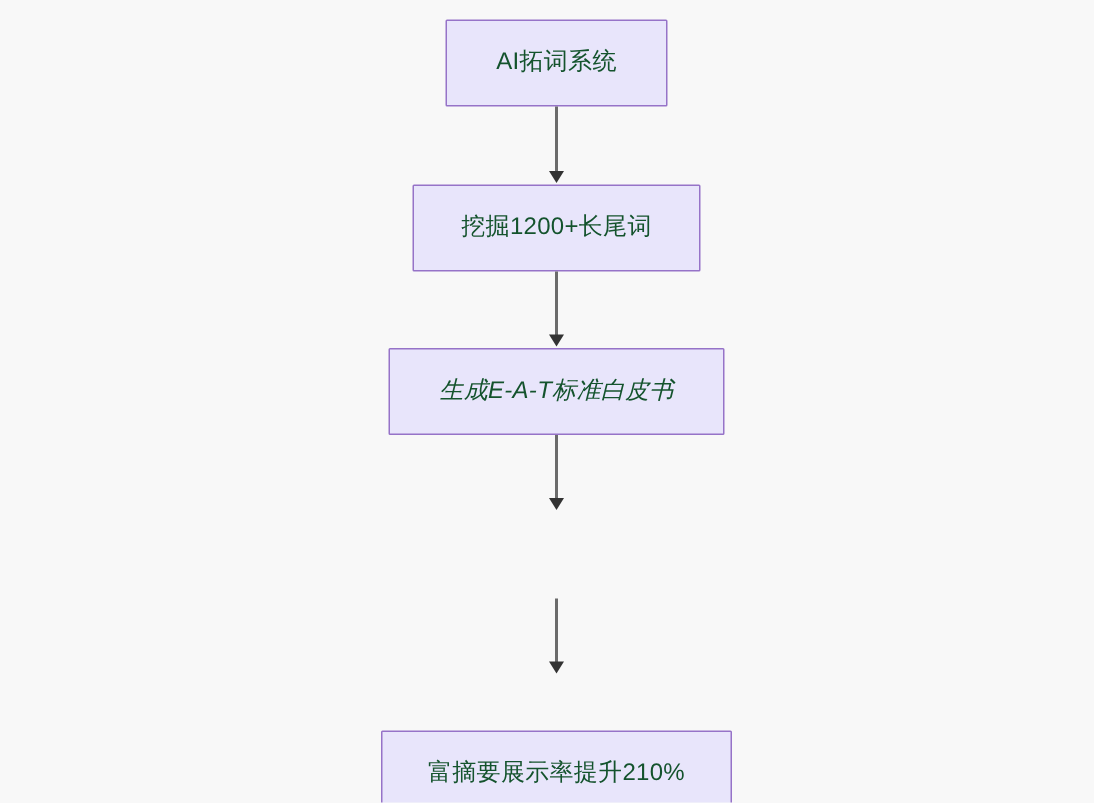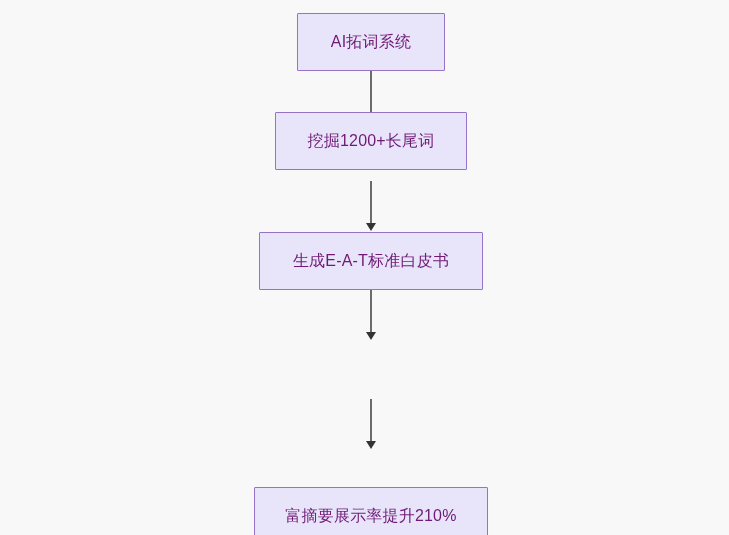--- a/index.html
+++ b/index.html
@@ -32,7 +32,7 @@
   .node-label {
     font-size: 16px;
     line-height: 1.2;
-    color: #701a75;
+    color: #14532d;
     letter-spacing: 0.2px;
     white-space: nowrap;
     text-align: center;

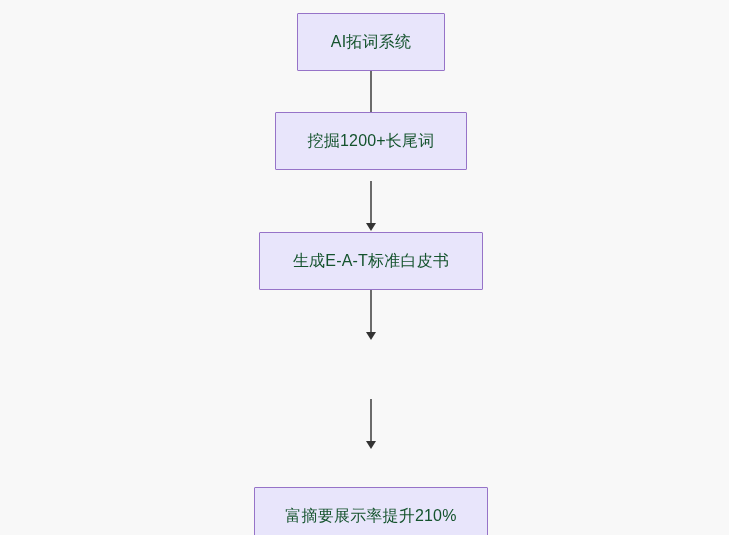--- a/index.html
+++ b/index.html
@@ -53,7 +53,7 @@
 
   
   #node-1 { left: 297px;  top: 13px;  width: 148px; height: 58px; }
-  #node-2 { left: 275px;  top: 112px; width: 192px; height: 58px; }
+  #node-2 { left: 275px;  top: 123px; width: 192px; height: 58px; }
   #node-3 { left: 259px;  top: 232px; width: 224px; height: 58px; }
   #node-4 { left: 264px;  top: 341px; width: 214px; height: 58px; }
   #node-5 { left: 254px;  top: 450px; width: 234px; height: 58px; margin-top: 37px; }

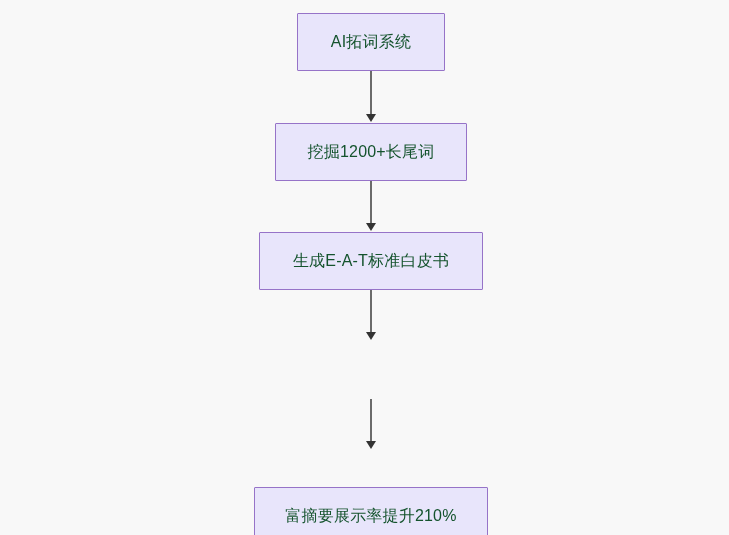--- a/index.html
+++ b/index.html
@@ -54,7 +54,7 @@
   
   #node-1 { left: 297px;  top: 13px;  width: 148px; height: 58px; }
   #node-2 { left: 275px;  top: 123px; width: 192px; height: 58px; }
-  #node-3 { left: 259px;  top: 232px; width: 224px; height: 58px; }
+  #node-3 { left: 259px;  top: 232px; width: 224px; height: 58px; font-style: italic; }
   #node-4 { left: 264px;  top: 341px; width: 214px; height: 58px; }
   #node-5 { left: 254px;  top: 450px; width: 234px; height: 58px; margin-top: 37px; }
 

